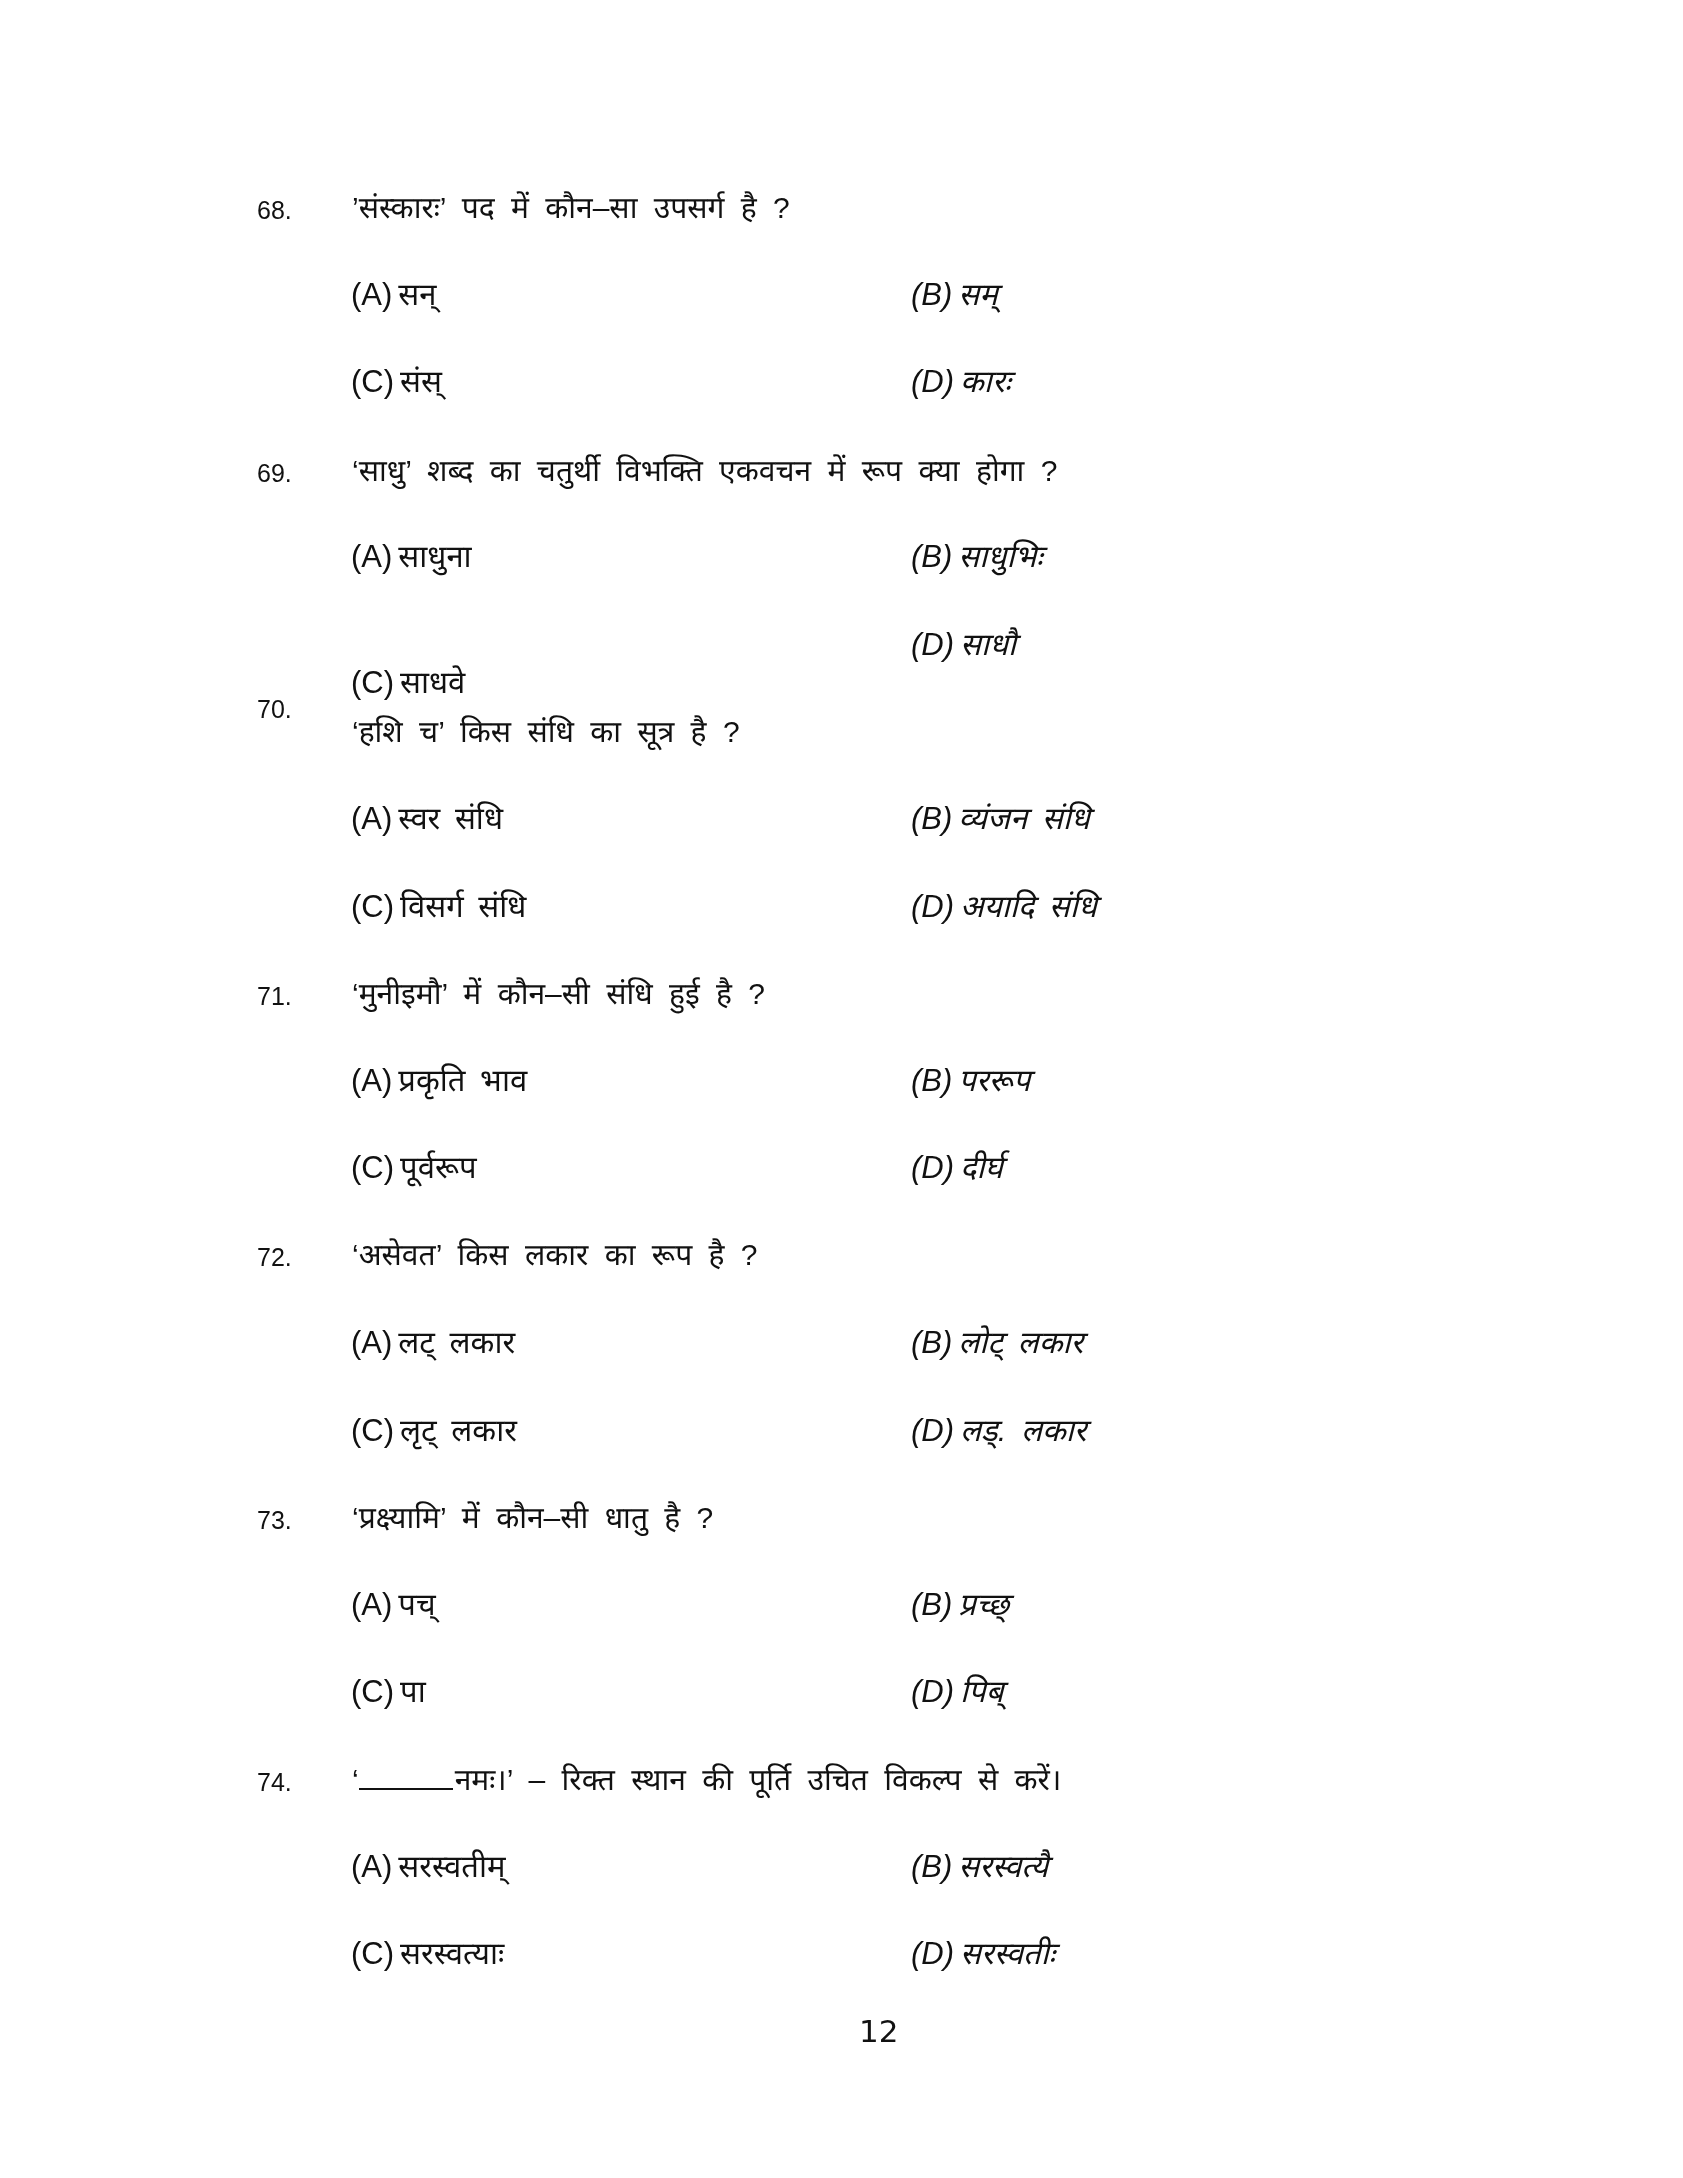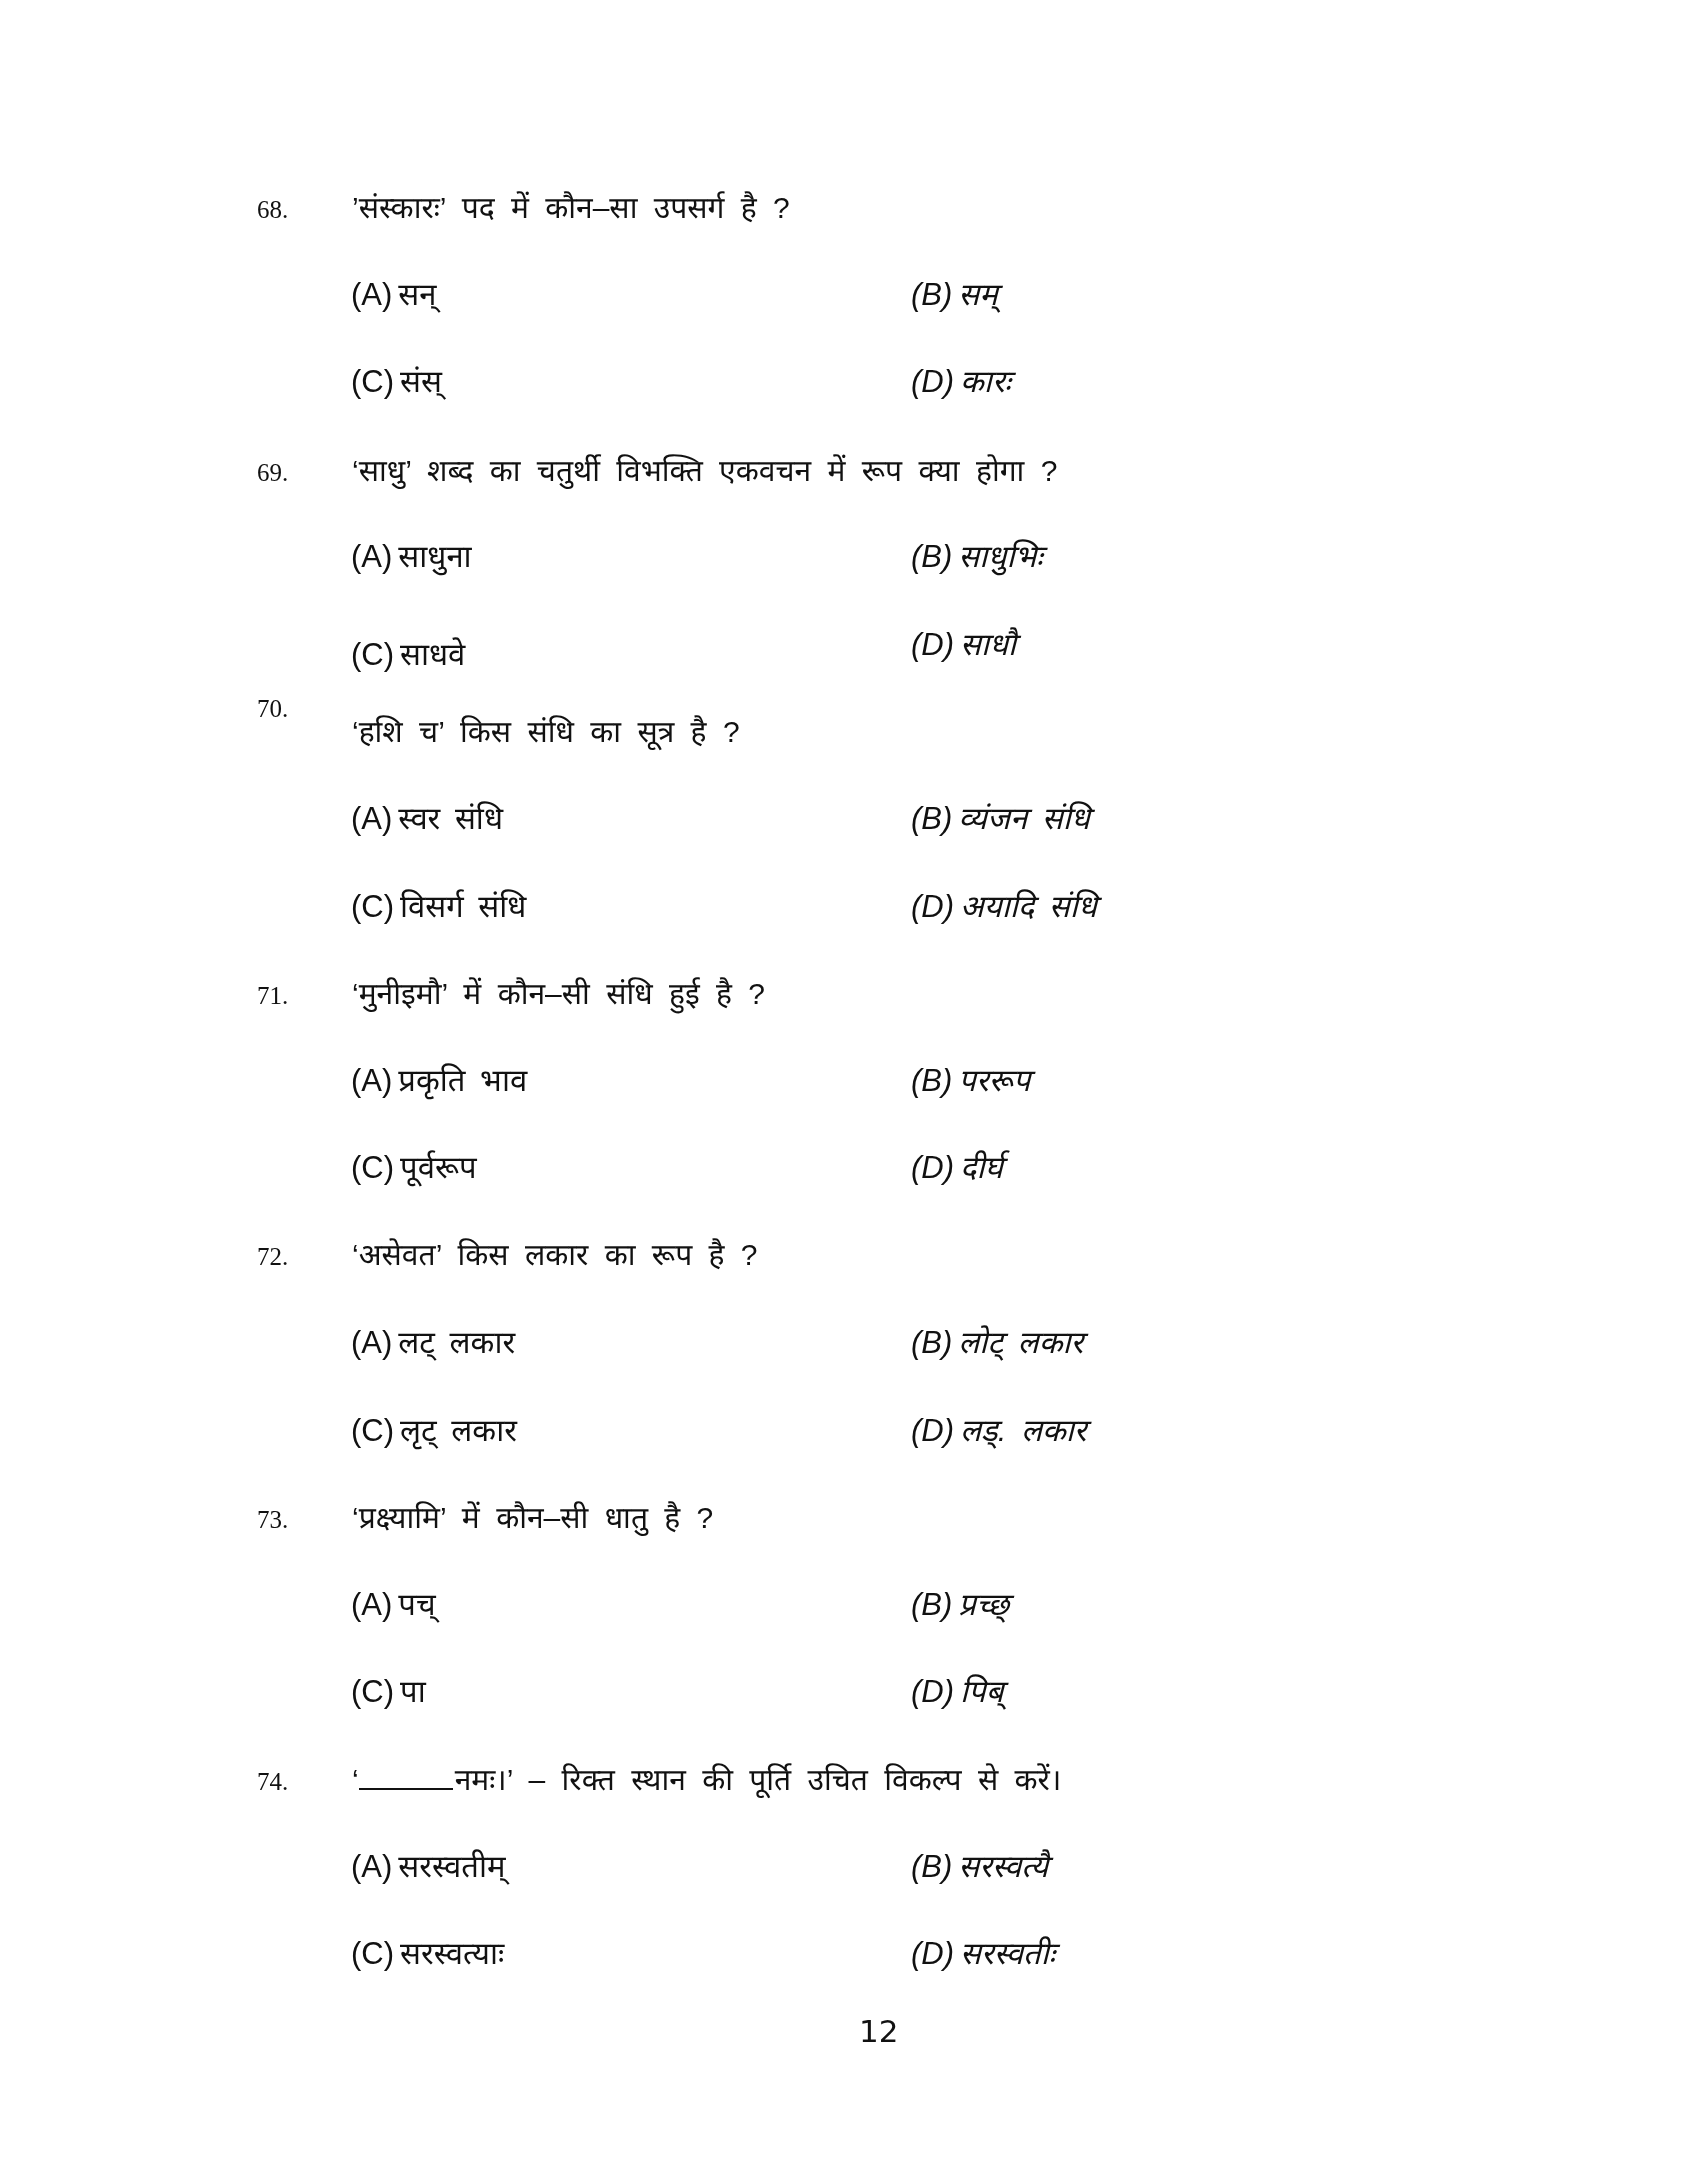--- a/index.html
+++ b/index.html
@@ -29,7 +29,6 @@
       line-height: 30px;
       transform: translateY(-50%);
       white-space: nowrap;
-      font-family: Liberation Serif, serif;
     }
     .q-text {
       position: absolute;

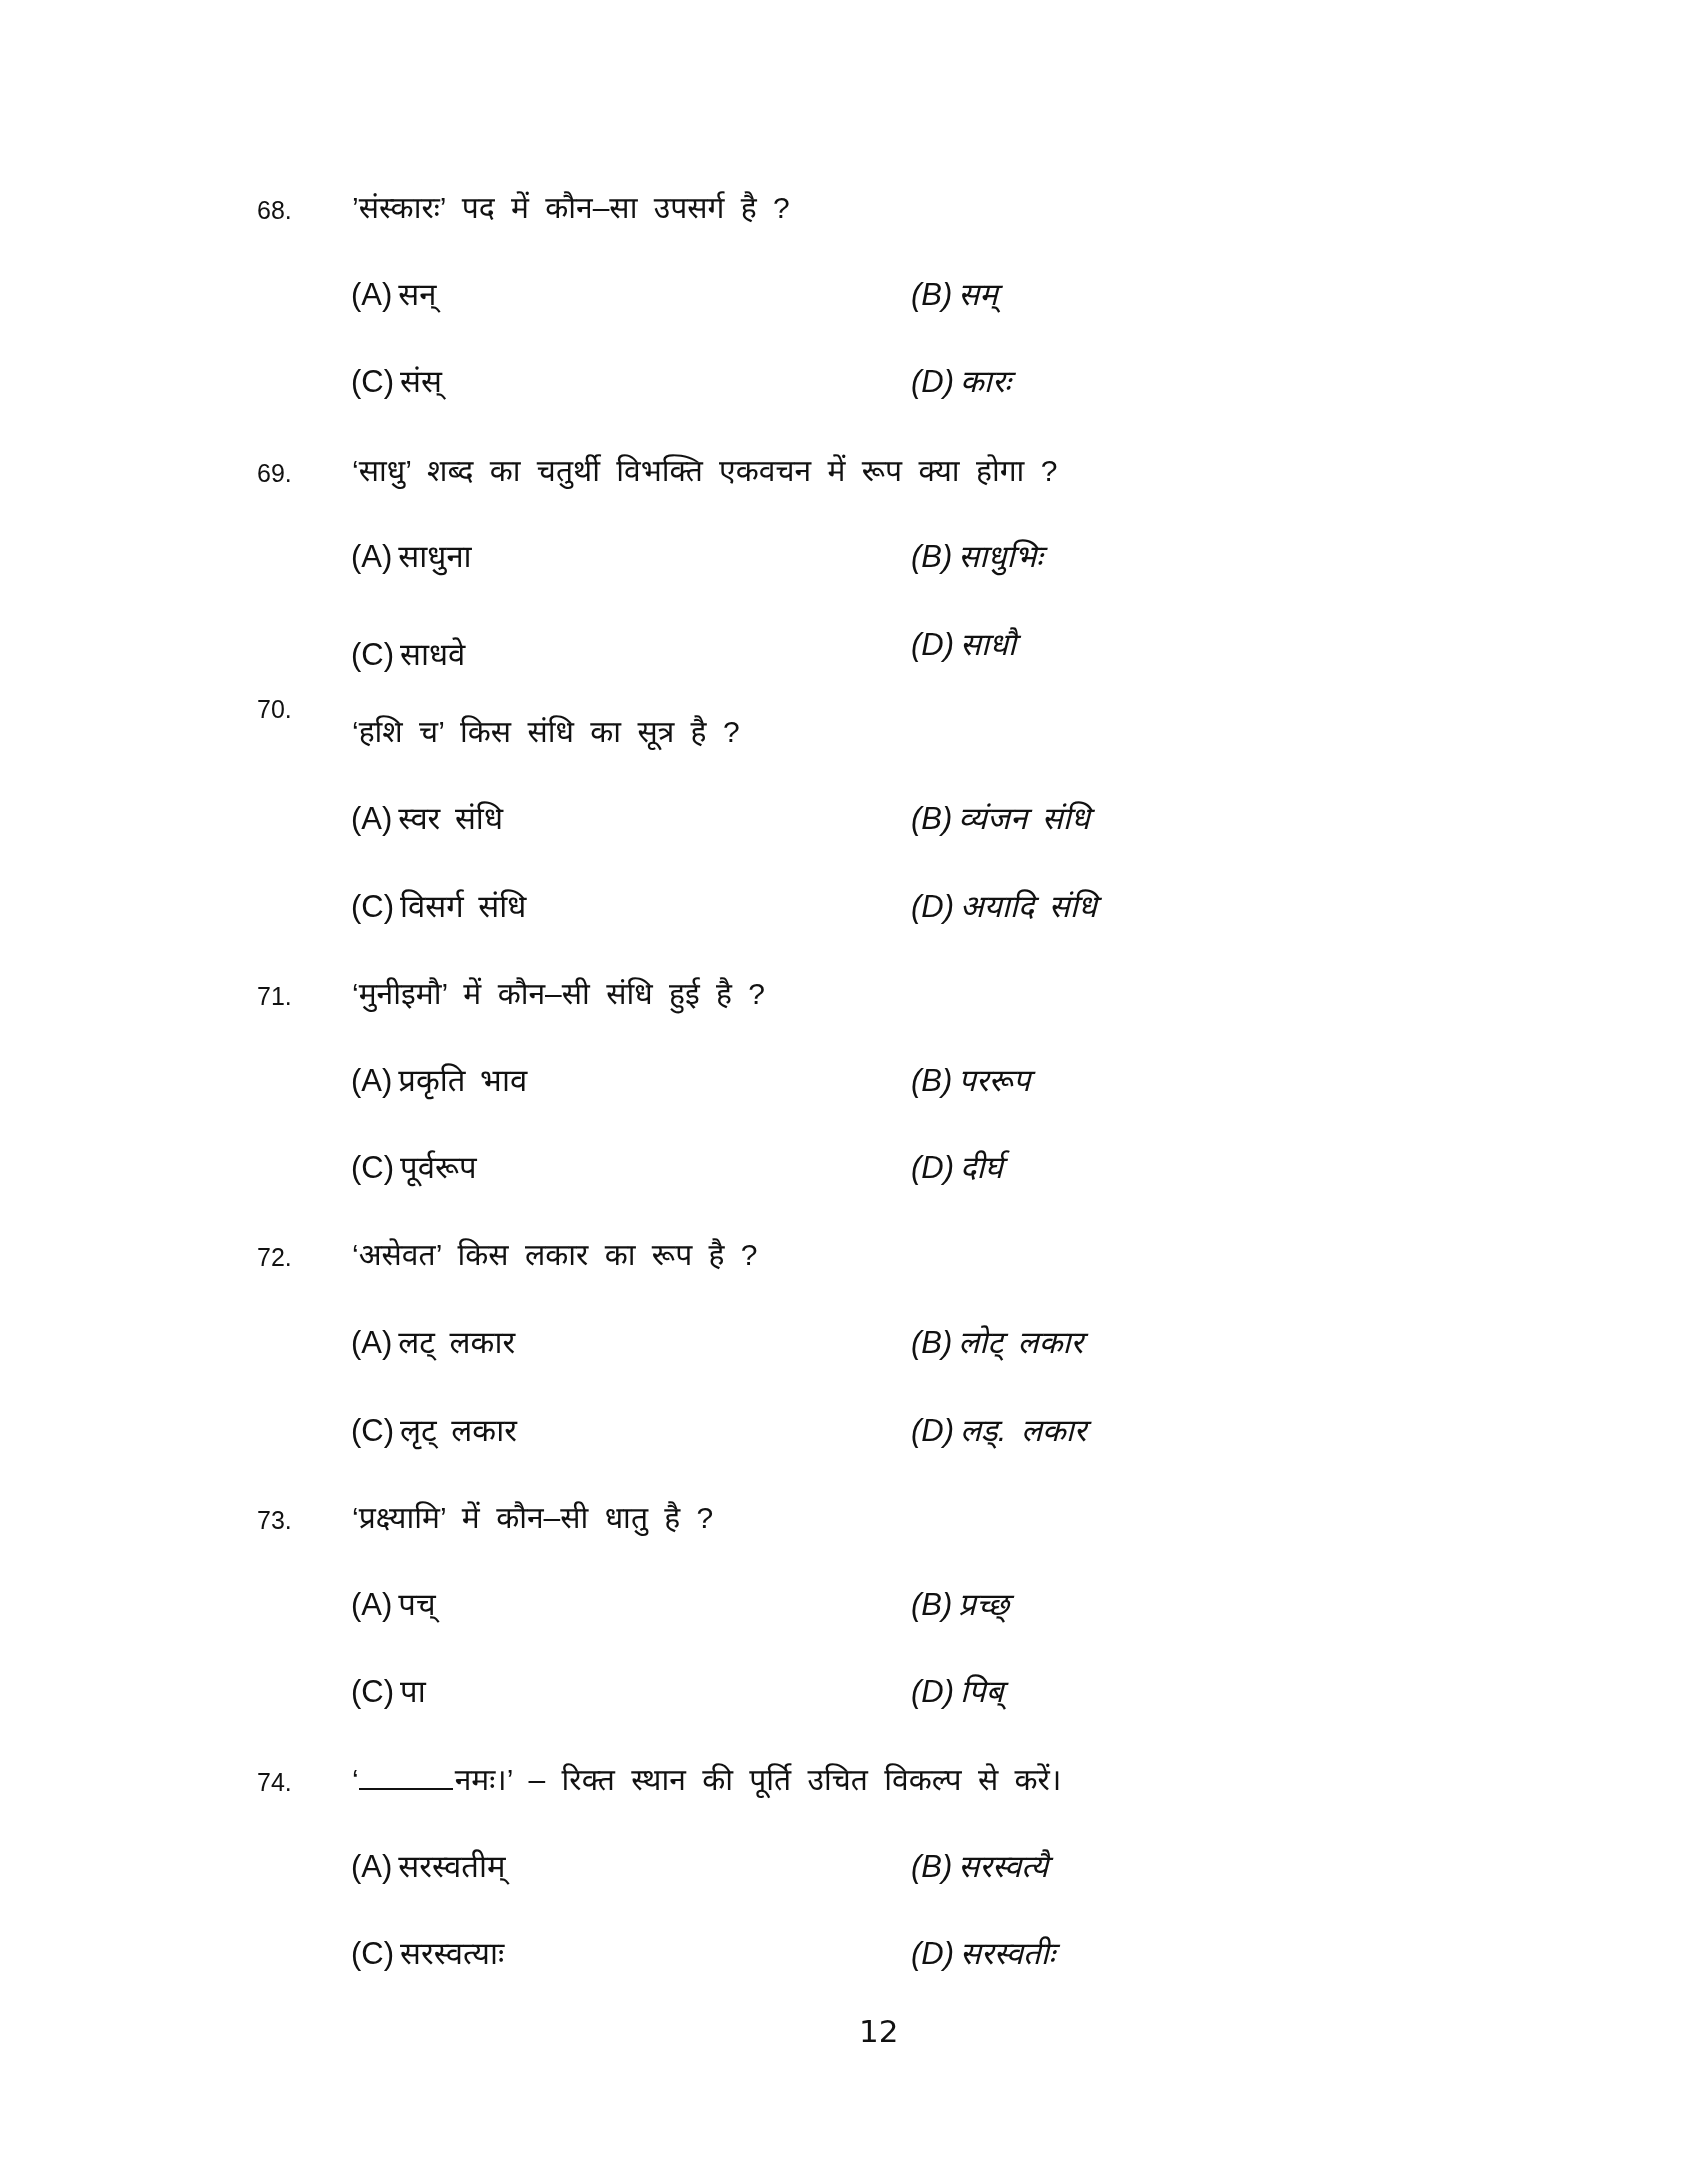--- a/index.html
+++ b/index.html
@@ -88,7 +88,7 @@
     <span class="q-text" style="top:471px">‘साधु’ शब्द का चतुर्थी विभक्ति एकवचन में रूप क्या होगा ?</span>
     <div class="opt col-a" style="top:557px"><span class="opt-label">(A)</span><span>साधुना</span></div>
     <div class="opt col-b" style="top:557px"><span class="opt-label">(B)</span><span>साधुभिः</span></div>
-    <div class="opt col-a" style="top:655px"><span class="opt-label">(C)</span><span>साधवे</span></div>
+    <div class="opt col-a" style="top:683px"><span class="opt-label">(C)</span><span>साधवे</span></div>
     <div class="opt col-b" style="top:645px"><span class="opt-label">(D)</span><span>साधौ</span></div>
   </div>
 

